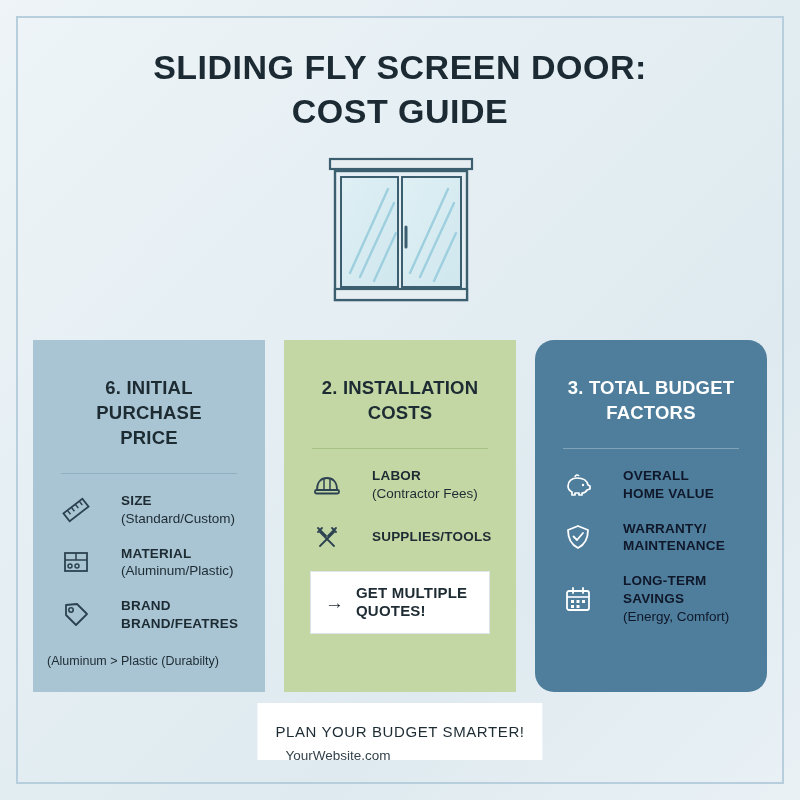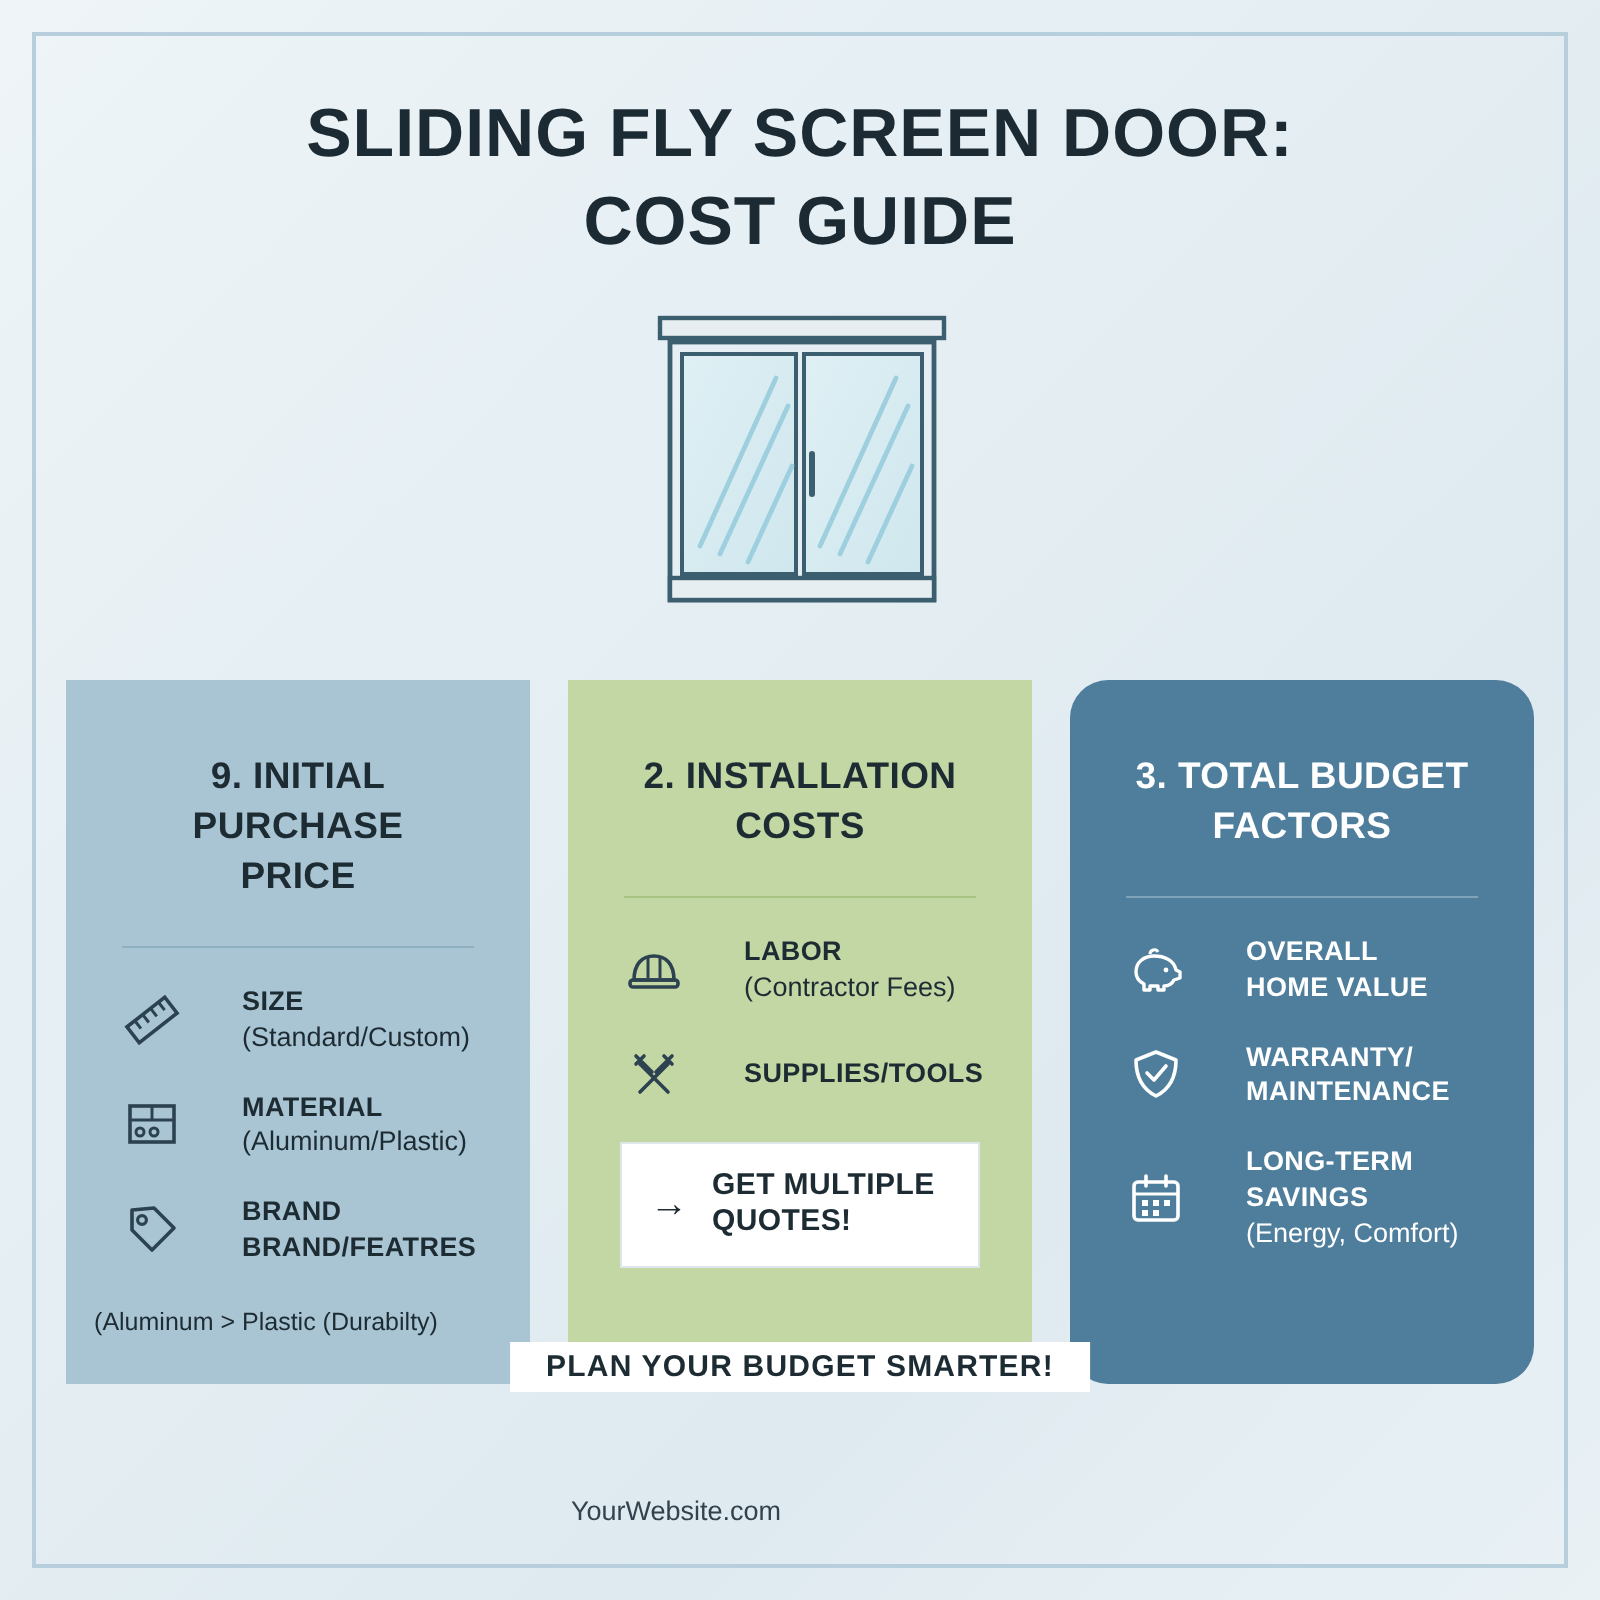--- a/index.html
+++ b/index.html
@@ -233,7 +233,7 @@
 
     <div class="col col-1">
       <div class="col-head">
-        <span>9. INITIAL PURCHASE</span><br>
+        <span>6. INITIAL PURCHASE</span><br>
         <span>PRICE</span>
       </div>
       <div class="divider"></div>

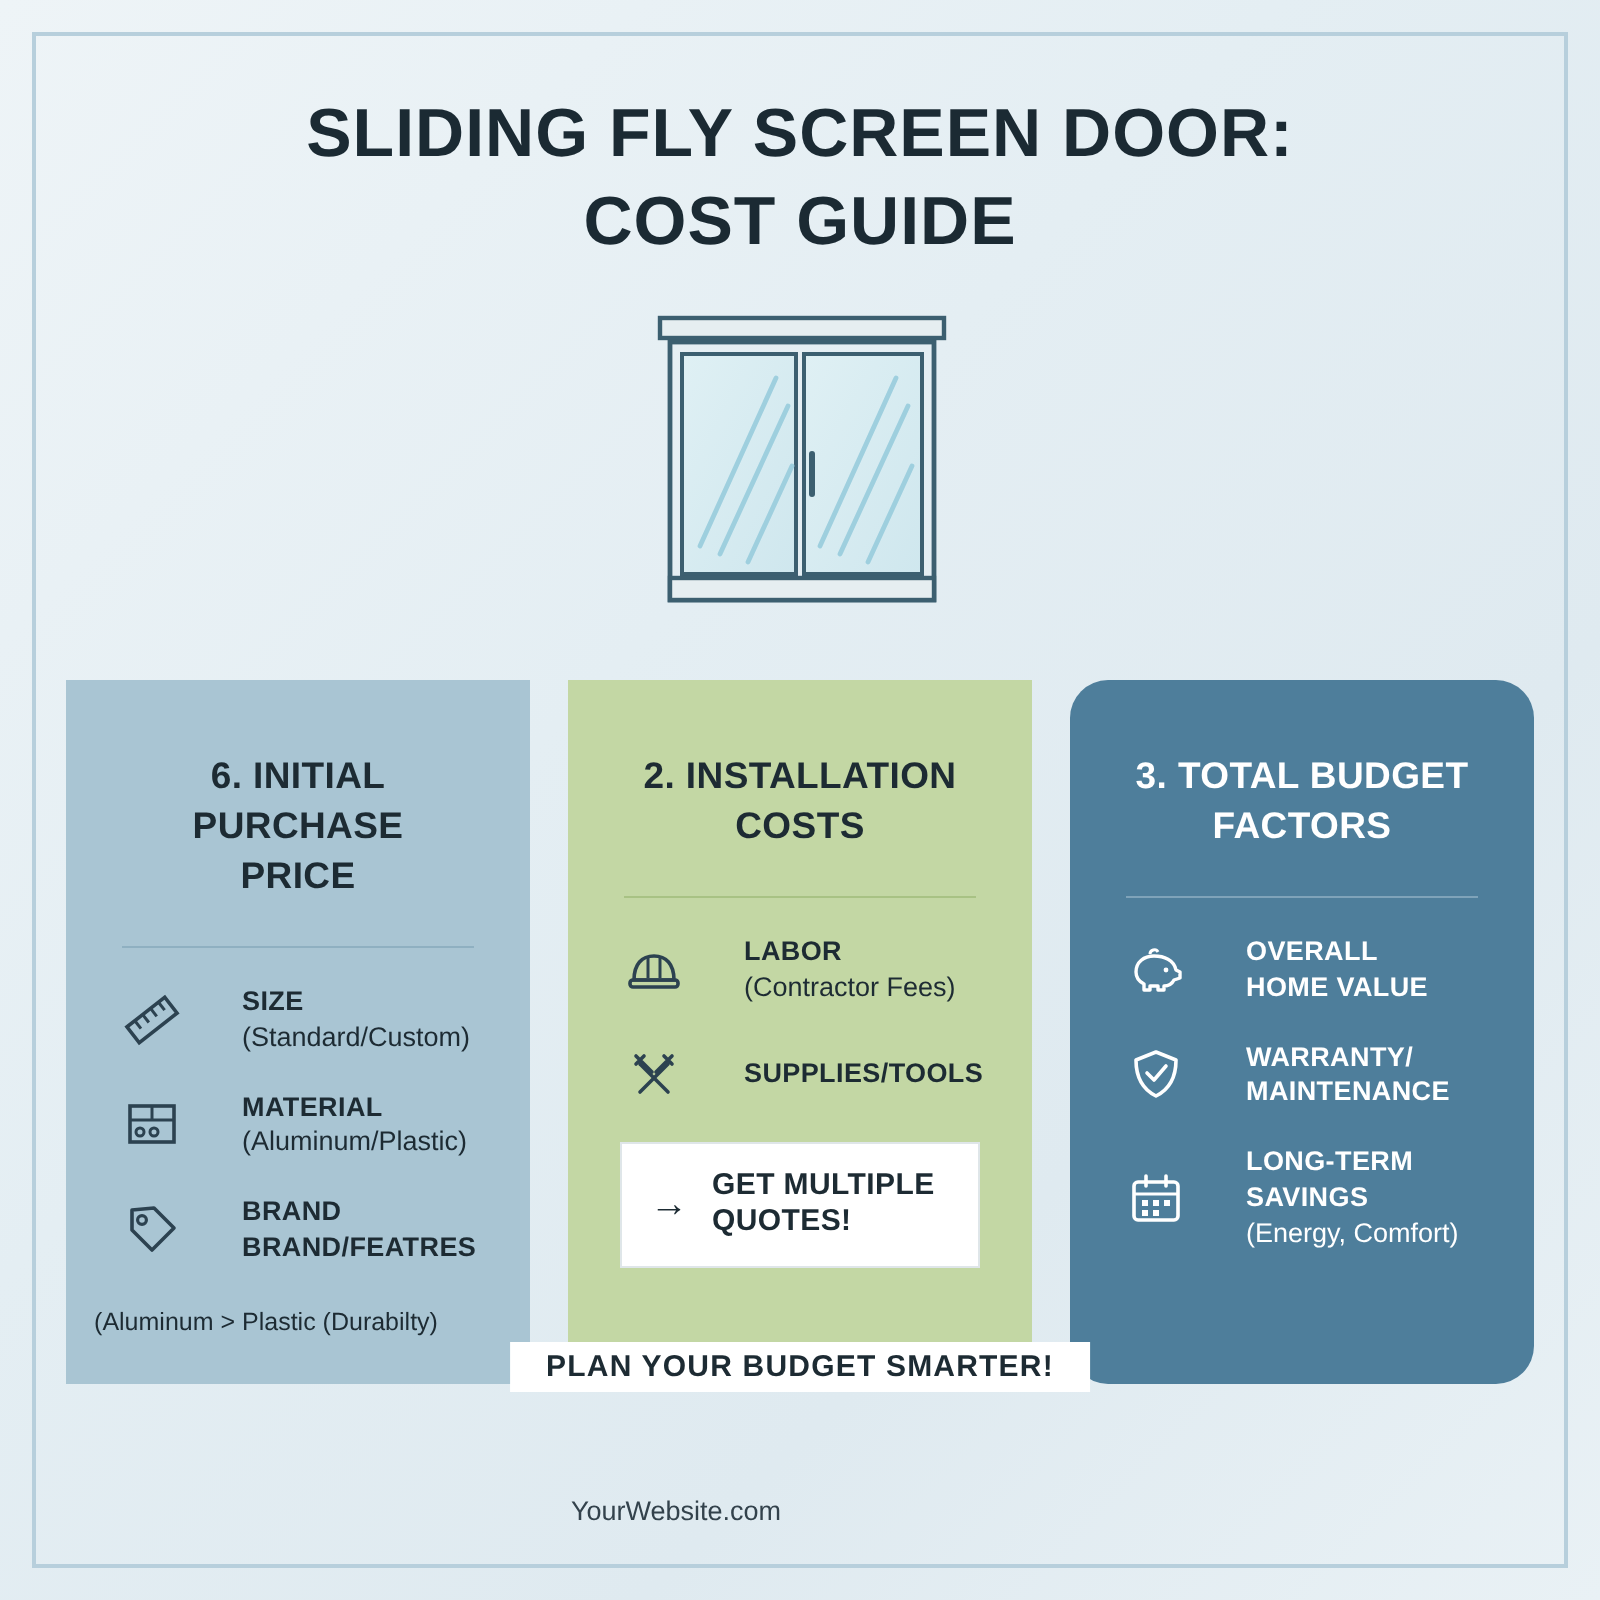--- a/index.html
+++ b/index.html
@@ -113,7 +113,7 @@
     line-height: 1.32;
     color: #1d2b33;
   }
-  .col-3 .item-text { color: #ffffff; }
+  .col-3 .item-text { color: #0f172a; }
   .item-text .strong {
     font-weight: bold;
     display: block;

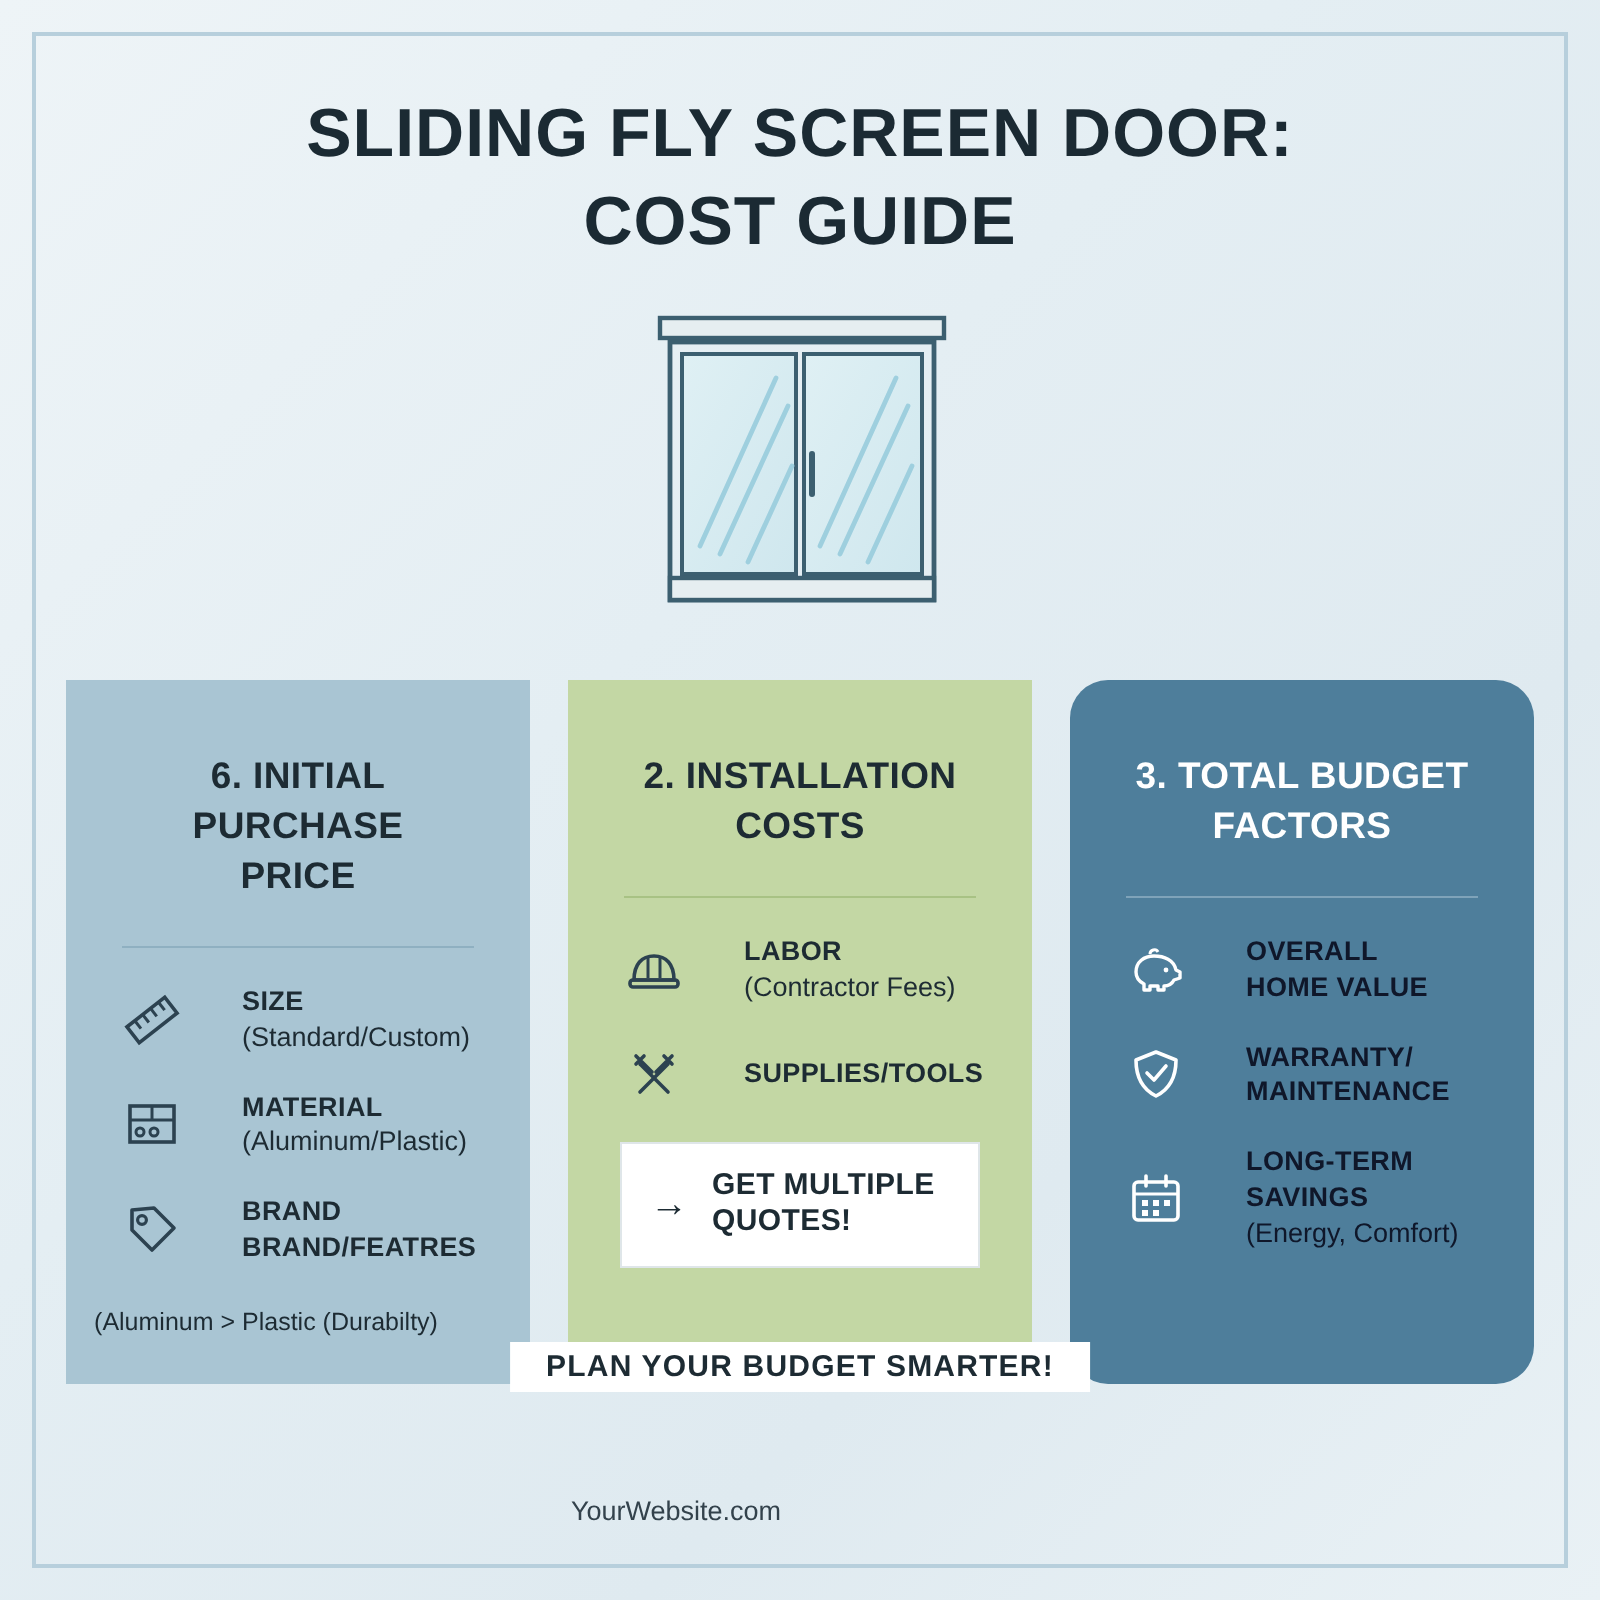--- a/index.html
+++ b/index.html
@@ -166,11 +166,11 @@
     position: absolute;
     left: 50%;
     transform: translateX(-50%);
-    top: 671px;
+    top: 703px;
     background: #ffffff;
-    padding: 4px 18px;
+    padding: 20px 18px;
     font-size: 15px;
-    font-weight: bold;
+    font-weight: normal;
     letter-spacing: 0.6px;
     color: #1d2b33;
     white-space: nowrap;

